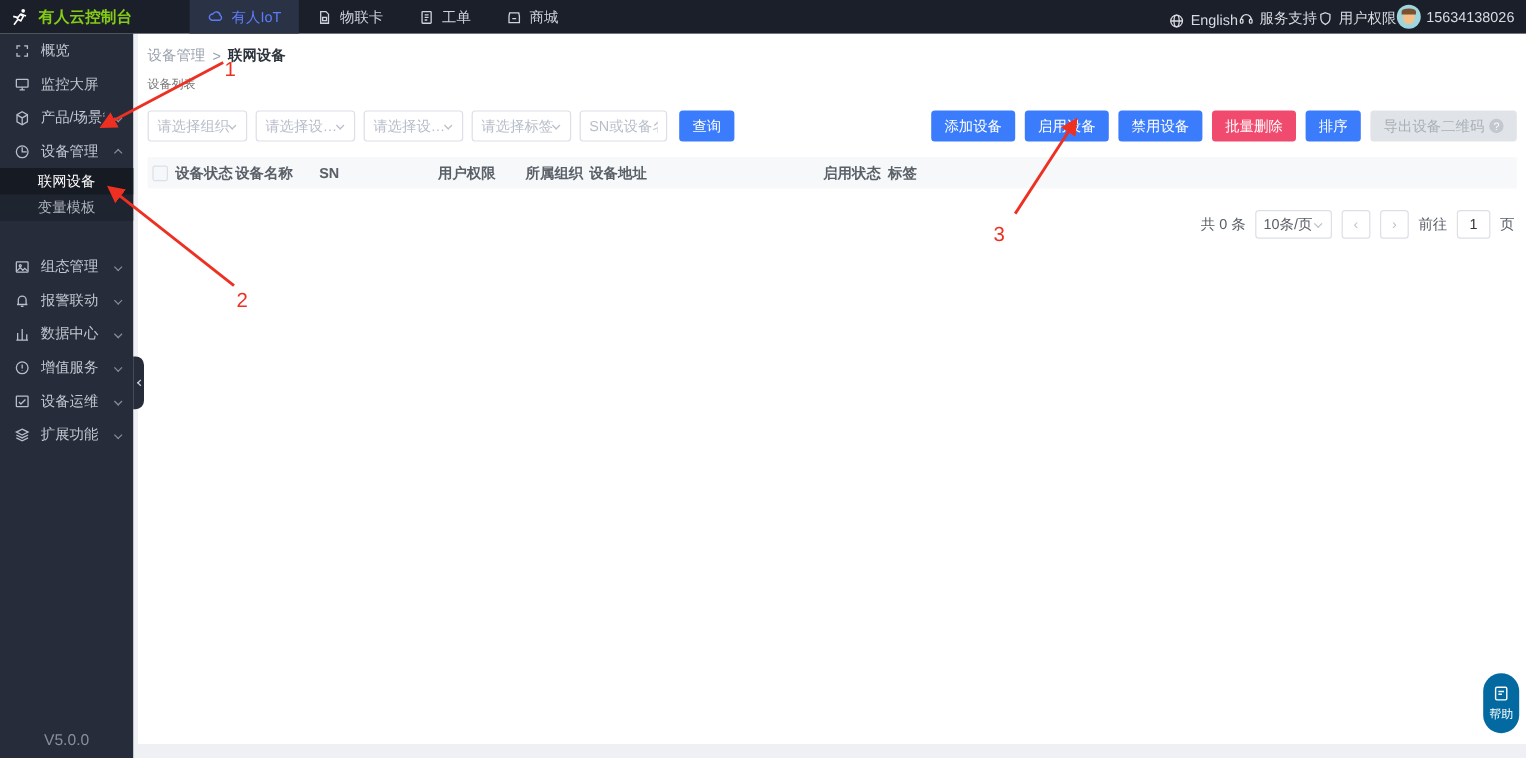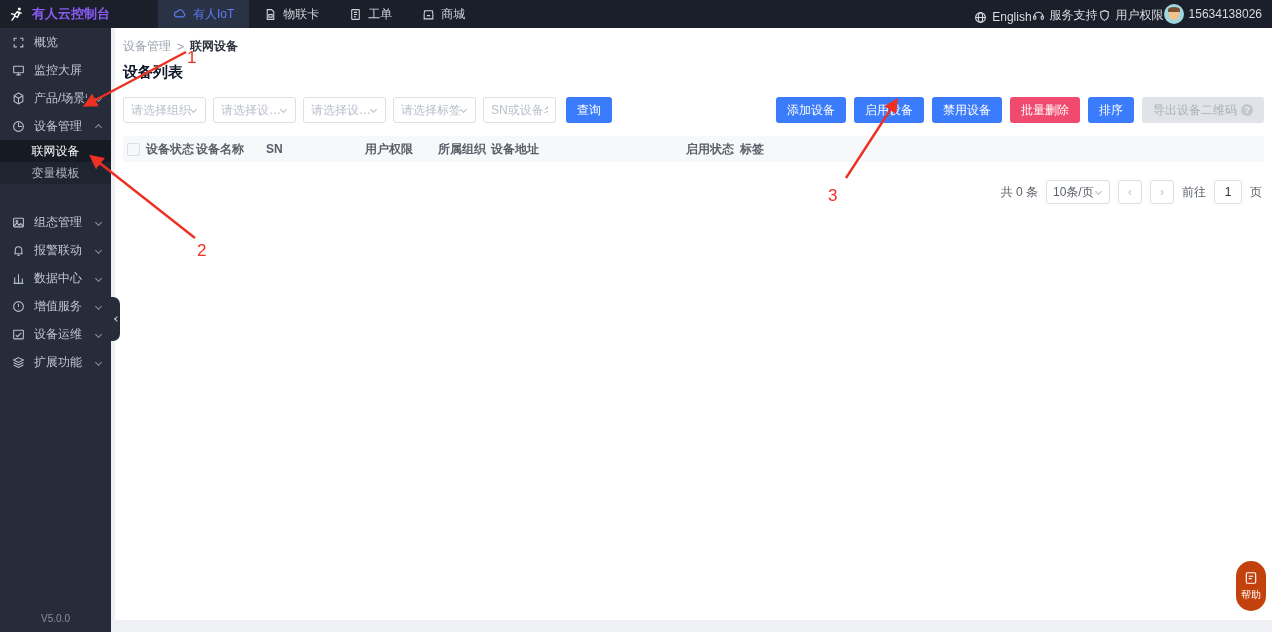--- a/index.html
+++ b/index.html
@@ -9,7 +9,7 @@
   
   .navbar { position:absolute; left:0; top:0; width:1272px; height:28px; background:#1b1f29; display:flex; align-items:center; z-index:5; }
   .brand { display:flex; align-items:center; gap:7px; width:114px; padding-left:9px; flex:none; }
-  .brand-title { color:#8b5cf6; font-size:13px; font-weight:bold; white-space:nowrap; }
+  .brand-title { color:#84cc16; font-size:13px; font-weight:bold; white-space:nowrap; }
   .nav-tabs { display:flex; align-items:center; height:28px; margin-left:4px; }
   .nav-tab { display:flex; align-items:center; gap:6px; height:28px; padding:0 15px; color:#cfd3dc; font-size:12px; cursor:pointer; }
   .nav-tab svg { stroke:#cfd3dc; }

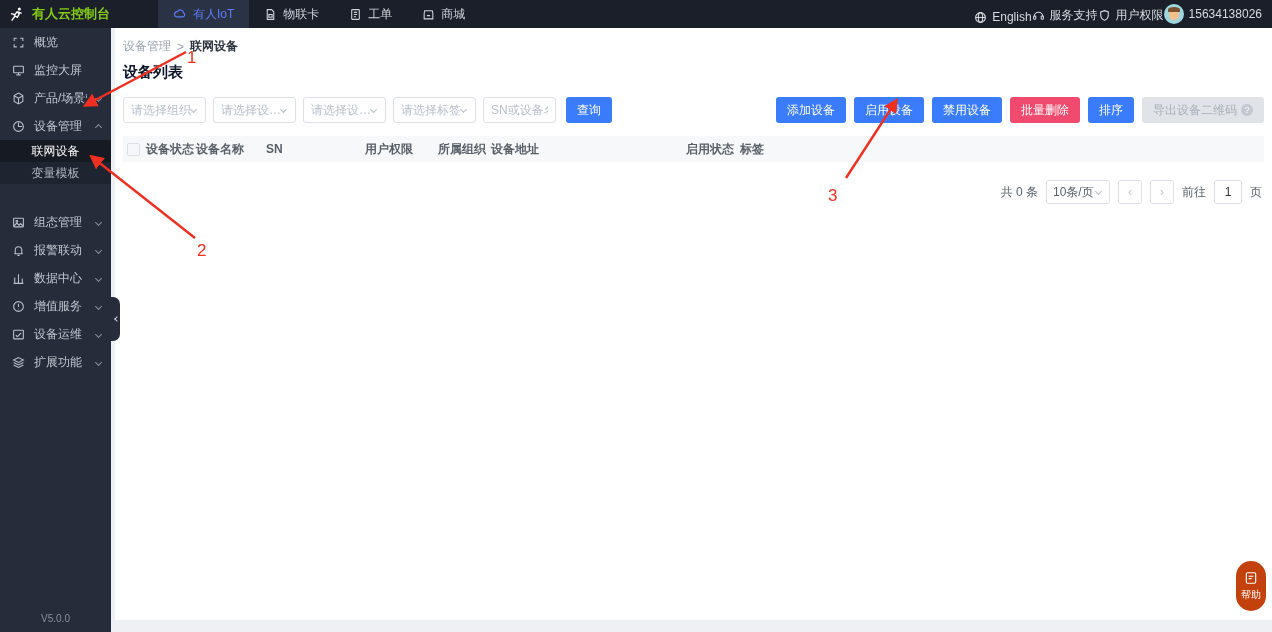--- a/index.html
+++ b/index.html
@@ -40,7 +40,7 @@
   .main { position:absolute; left:115px; top:28px; width:1157px; height:592px; background:#ffffff; padding:10px 8px 0 8px; }
   .breadcrumb { font-size:12px; color:#9aa2ae; display:flex; gap:6px; align-items:center; }
   .breadcrumb .cur { color:#2e343d; font-weight:bold; }
-  .page-title { margin-top:8px; font-size:15px; font-weight:bold; color:#0f172a; }
+  .page-title { margin-top:8px; font-size:10px; font-weight:normal; color:#737373; }
 
   .toolbar { margin-top:15px; display:flex; align-items:center; }
   .sel { width:83px; height:26px; border:1px solid #dcdfe6; border-radius:3px; display:flex; align-items:center; padding:0 7px; color:#b8bec9; font-size:12px; margin-right:7px; cursor:pointer; background:#fff; white-space:nowrap; overflow:hidden; }

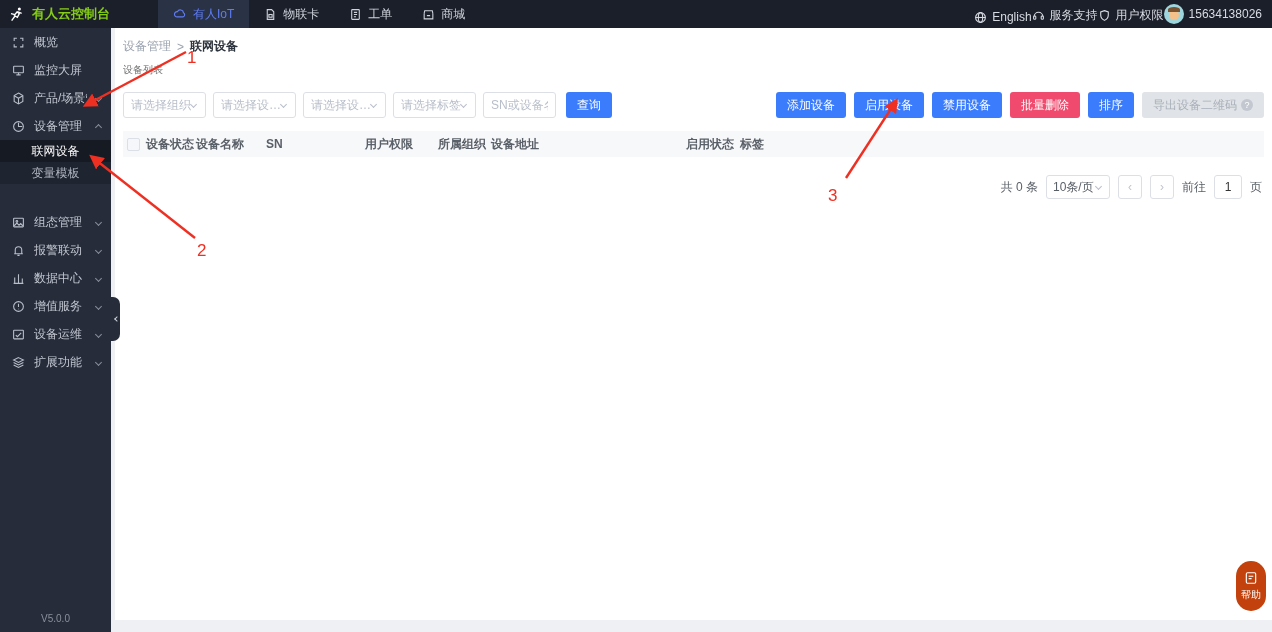--- a/index.html
+++ b/index.html
@@ -69,7 +69,7 @@
   .pg-input { width:28px; height:24px; border:1px solid #dcdfe6; border-radius:3px; text-align:center; font-size:12px; color:#333; font-family:"Liberation Sans",sans-serif; }
 
   
-  .help-fab { position:absolute; right:6px; bottom:21px; width:30px; height:50px; background:#c2410c; border-radius:15px; display:flex; flex-direction:column; align-items:center; justify-content:center; gap:3px; color:#fff; font-size:10px; cursor:pointer; z-index:6; }
+  .help-fab { position:absolute; right:6px; bottom:21px; width:30px; height:50px; background:#0369a1; border-radius:15px; display:flex; flex-direction:column; align-items:center; justify-content:center; gap:3px; color:#fff; font-size:10px; cursor:pointer; z-index:6; }
 
   
   .overlay { position:absolute; left:0; top:0; width:1272px; height:632px; pointer-events:none; z-index:9; }

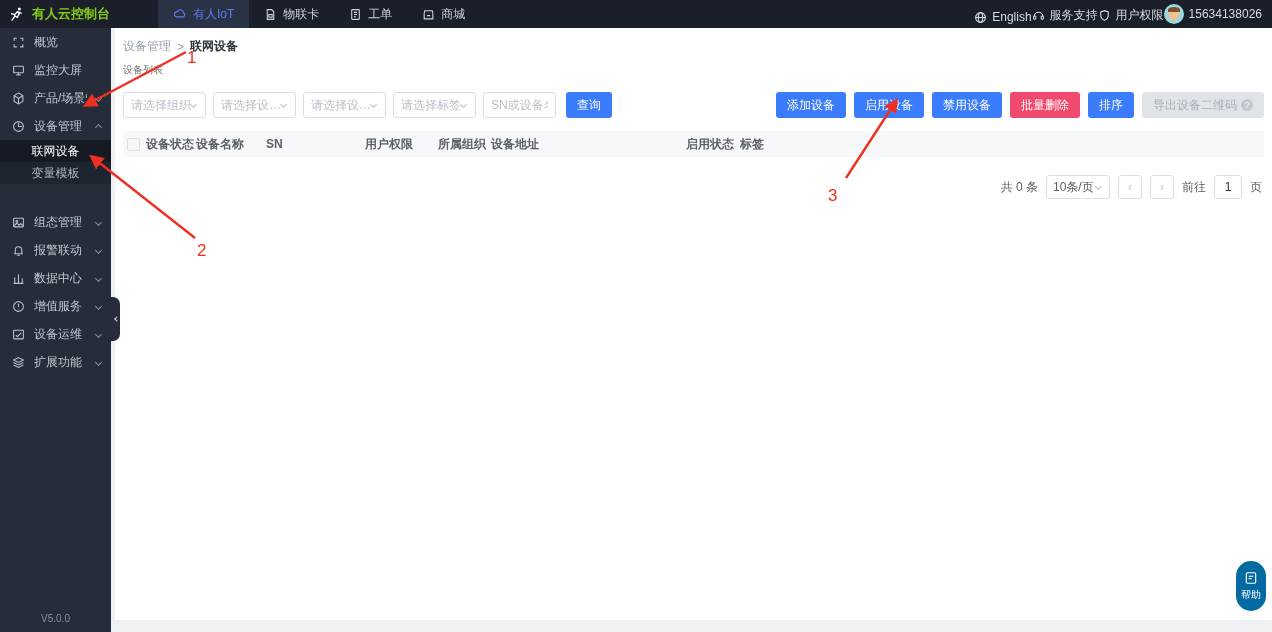--- a/index.html
+++ b/index.html
@@ -32,7 +32,7 @@
   .submenu { background:#1e2430; }
   .sub-item { height:22px; display:flex; align-items:center; justify-content:center; color:#aeb4bf; font-size:12px; cursor:pointer; }
   .sub-item.active { background:#161a23; color:#ffffff; }
-  .version { position:absolute; bottom:8px; left:0; width:100%; text-align:center; color:#8a8f9a; font-size:10px; }
+  .version { position:absolute; bottom:8px; left:0; width:100%; text-align:center; color:#8a8f9a; font-size:13px; }
   .collapse-handle { position:absolute; left:111px; top:297px; width:9px; height:44px; background:#262c3a; border-radius:0 7px 7px 0; display:flex; align-items:center; justify-content:center; cursor:pointer; z-index:4; }
   .collapse-handle .chev { border-color:#cfd3dc; transform:rotate(135deg); margin:0 0 0 2px; width:4px; height:4px; }
 

